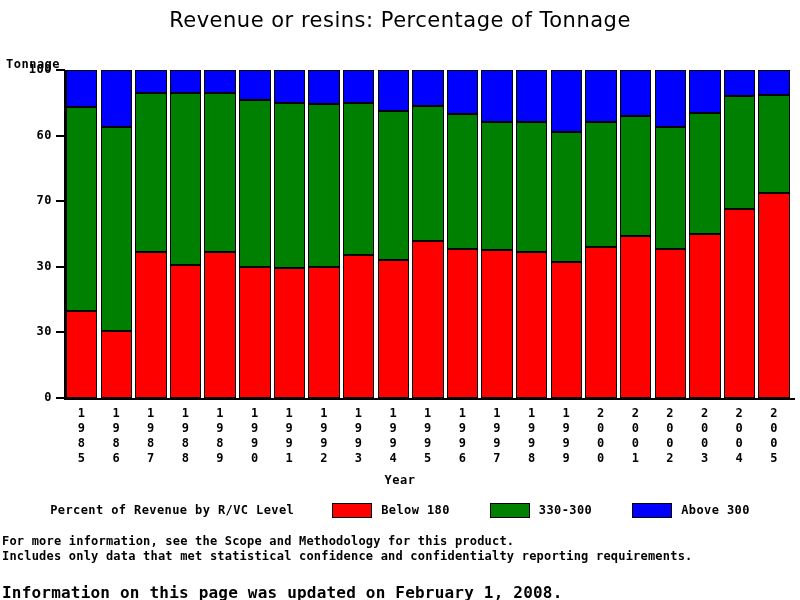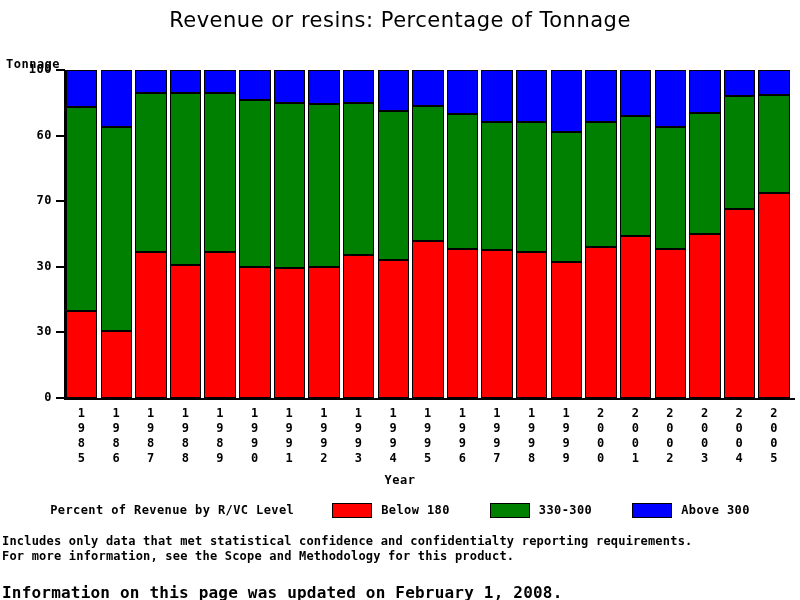--- a/index.html
+++ b/index.html
@@ -459,8 +459,8 @@
   </div>
 
 <div id="footnotes">
+  <div>For more information, see the Scope and Methodology for this product.</div>
   <div>Includes only data that met statistical confidence and confidentialty reporting requirements.</div>
-  <div>For more information, see the Scope and Methodology for this product.</div>
 </div>
 
 <div id="update-note">Information on this page was updated on February 1, 2008.</div>

